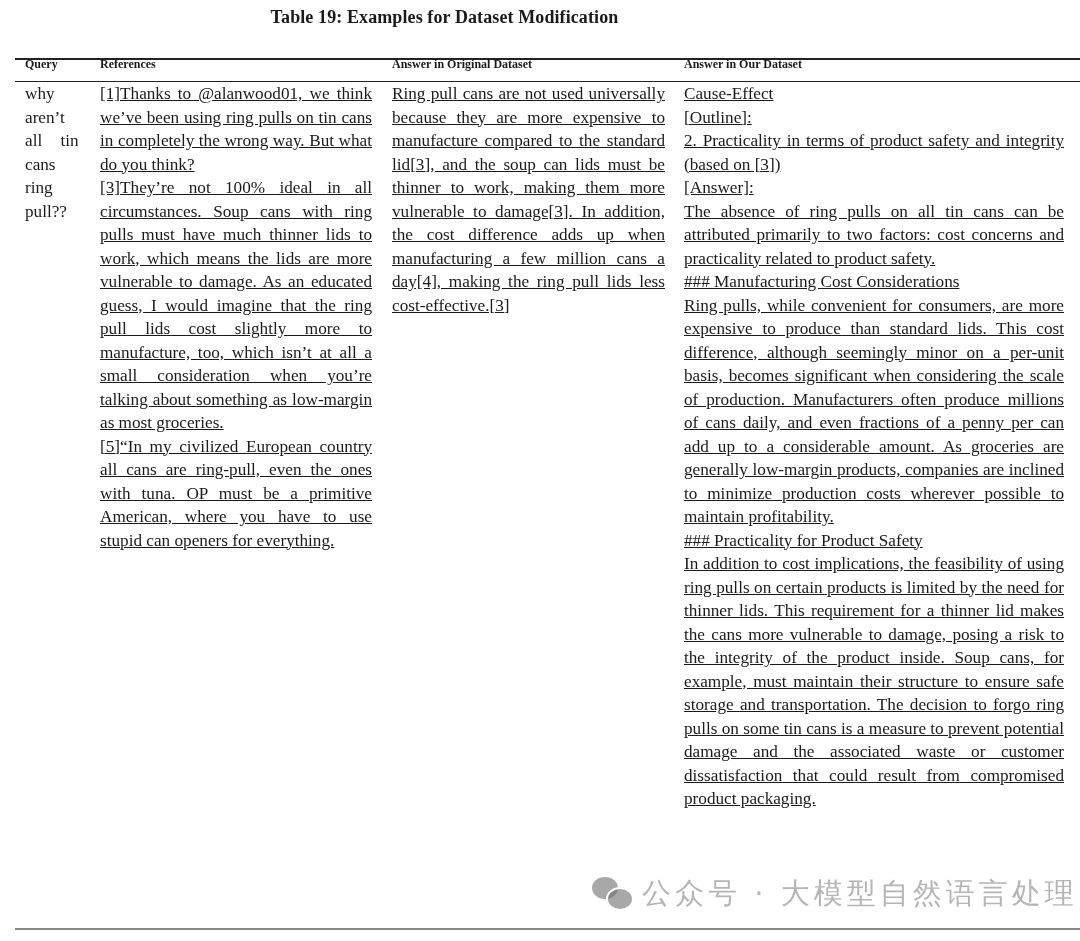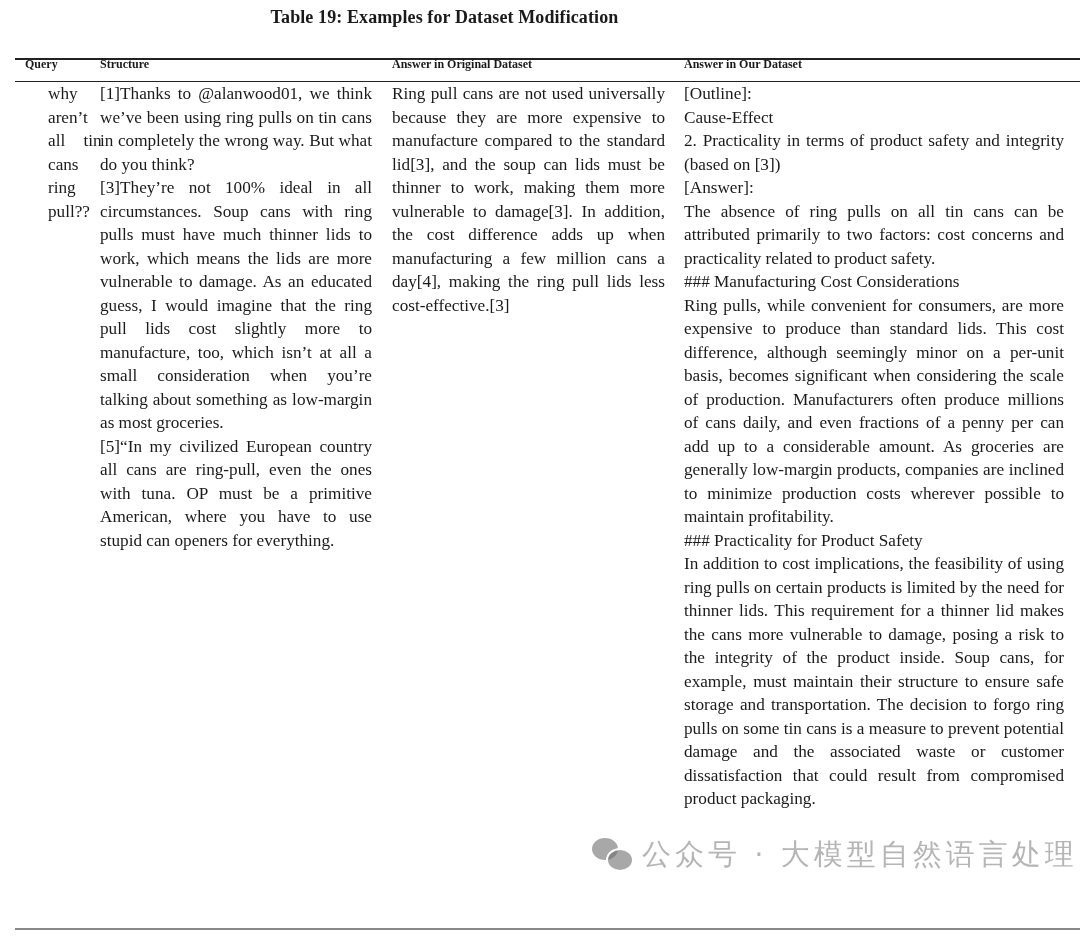--- a/index.html
+++ b/index.html
@@ -47,7 +47,7 @@
 <div class="rule top"></div>
 
 <div class="hdr" style="left:25px">Query</div>
-<div class="hdr" style="left:100px">Structure</div>
+<div class="hdr" style="left:100px">References</div>
 <div class="hdr" style="left:392px">Answer in Original Dataset</div>
 <div class="hdr" style="left:684px">Answer in Our Dataset</div>
 

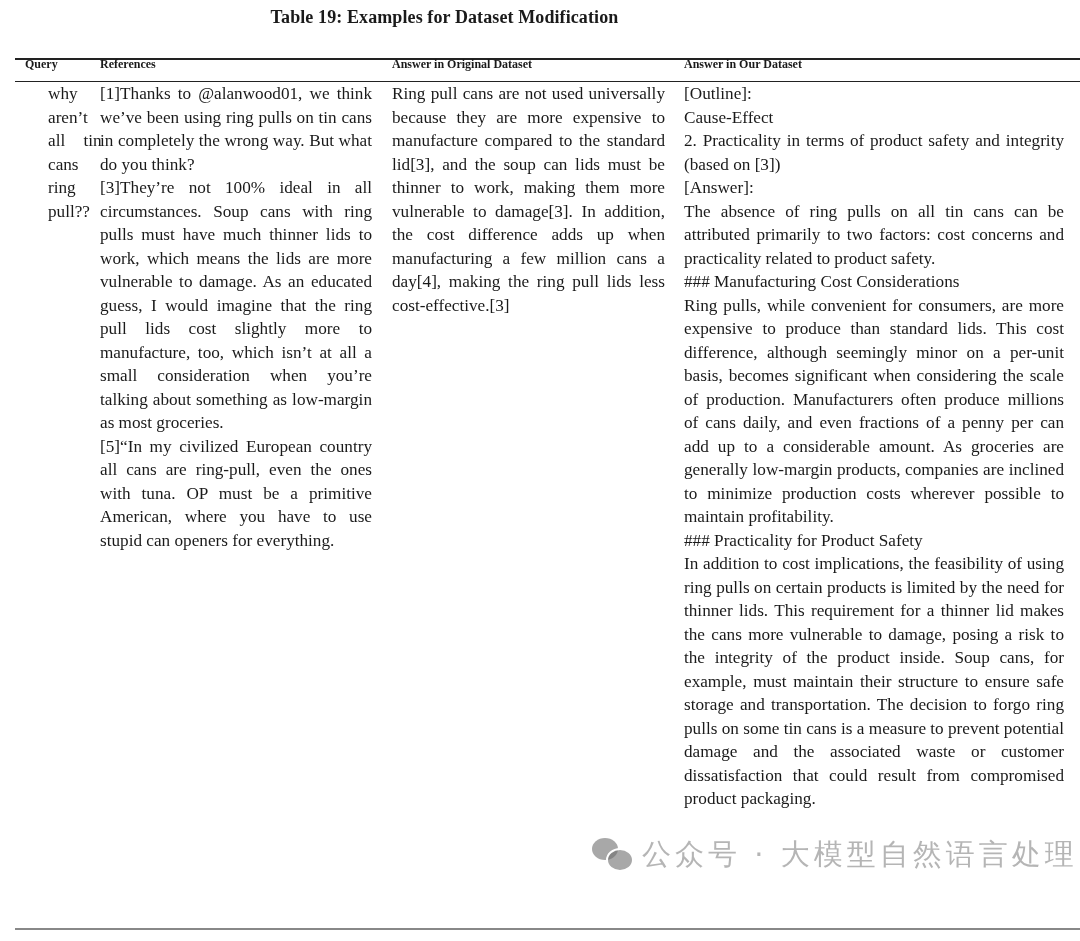--- a/index.html
+++ b/index.html
@@ -26,7 +26,7 @@
   .c-orig  { left: 392px; width: 273px; top: 82px; text-align: justify; }
   .c-ours  { left: 684px; width: 380px; top: 82px; text-align: justify; }
 
-  .line { display: block; white-space: nowrap; margin-left: 23px; }
+  .line { display: block; white-space: nowrap; }
   .para { display: block; }
 
   .watermark {

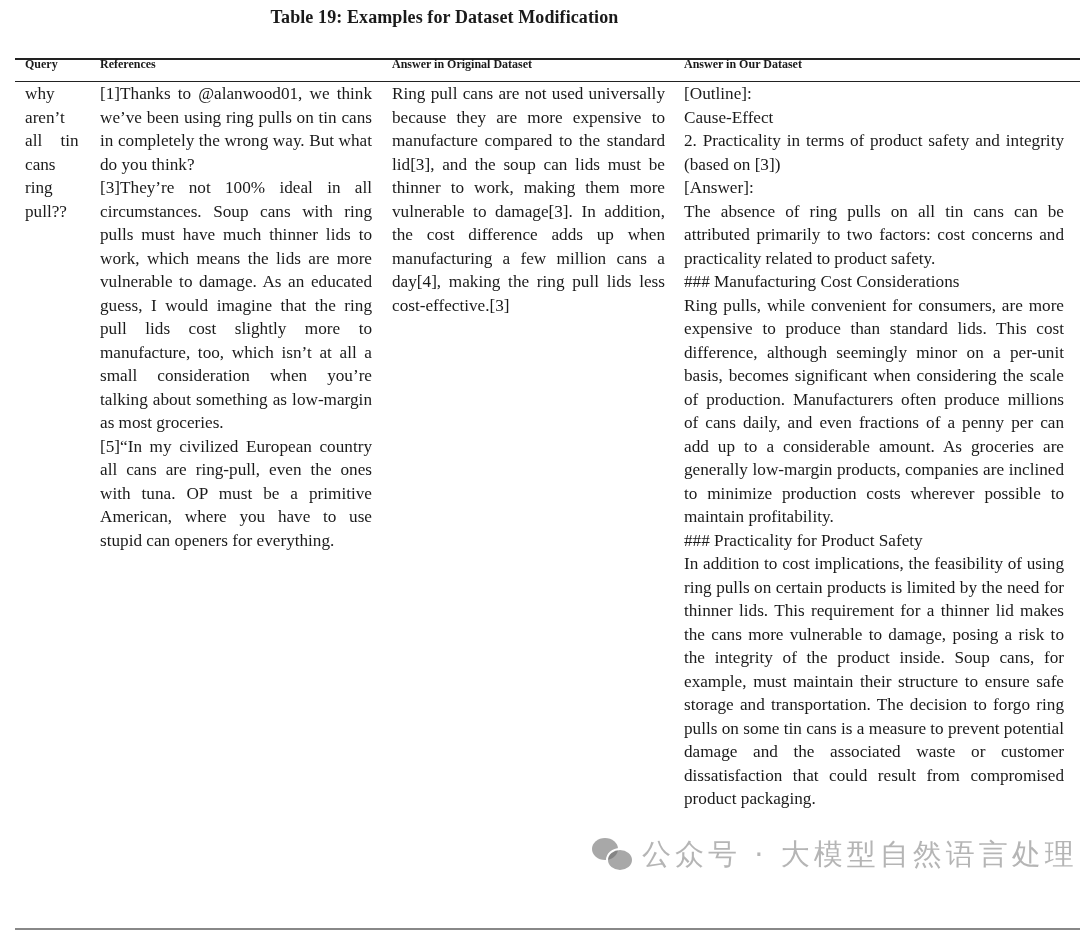--- a/index.html
+++ b/index.html
@@ -27,7 +27,7 @@
   .c-ours  { left: 684px; width: 380px; top: 82px; text-align: justify; }
 
   .line { display: block; white-space: nowrap; }
-  .para { display: block; }
+  .para { display: block; text-decoration: underline; }
 
   .watermark {
     position: absolute; left: 592px; top: 833px; height: 44px;

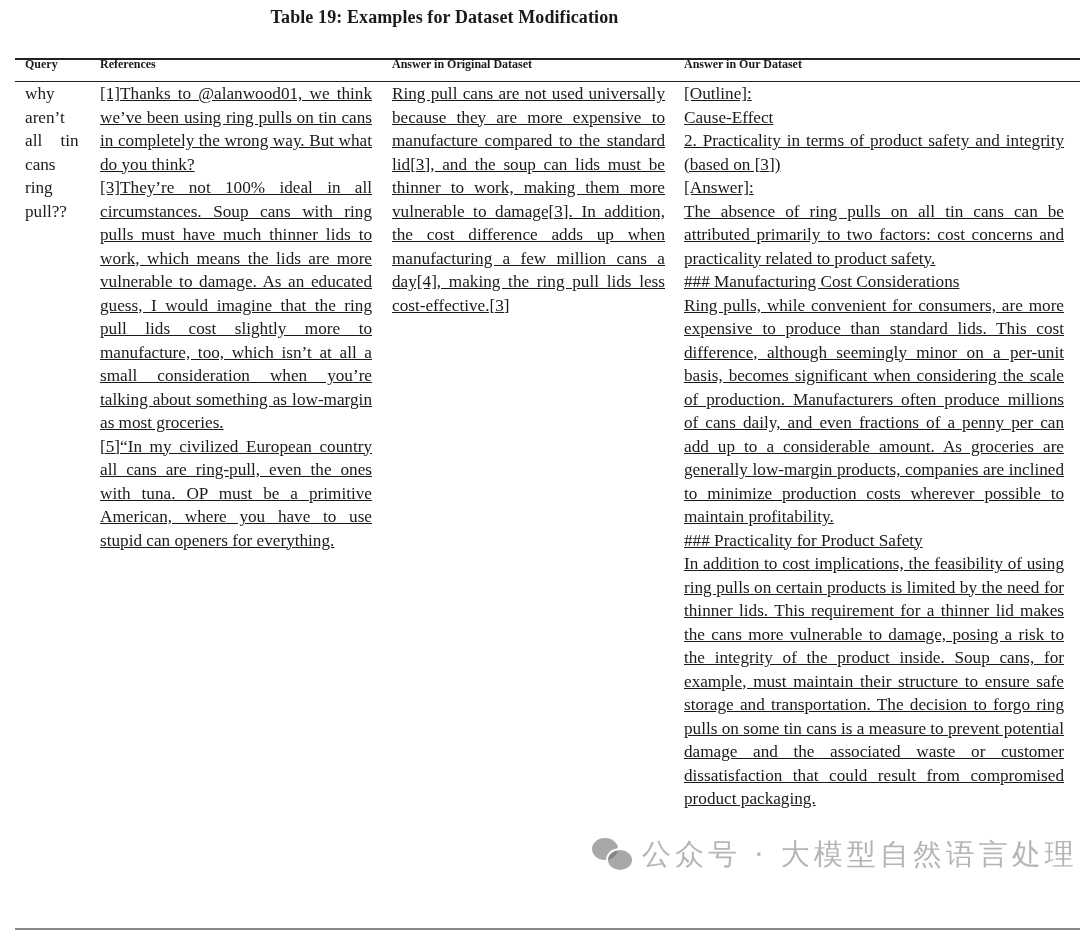--- a/index.html
+++ b/index.html
@@ -73,8 +73,8 @@
 </div>
 
 <div class="col c-ours">
+  <span class="para">Cause-Effect</span>
   <span class="para">[Outline]:</span>
-  <span class="para">Cause-Effect</span>
   <span class="para">2. Practicality in terms of product safety and integrity (based on [3])</span>
   <span class="para">[Answer]:</span>
   <span class="para">The absence of ring pulls on all tin cans can be attributed primarily to two factors: cost concerns and practicality related to product safety.</span>

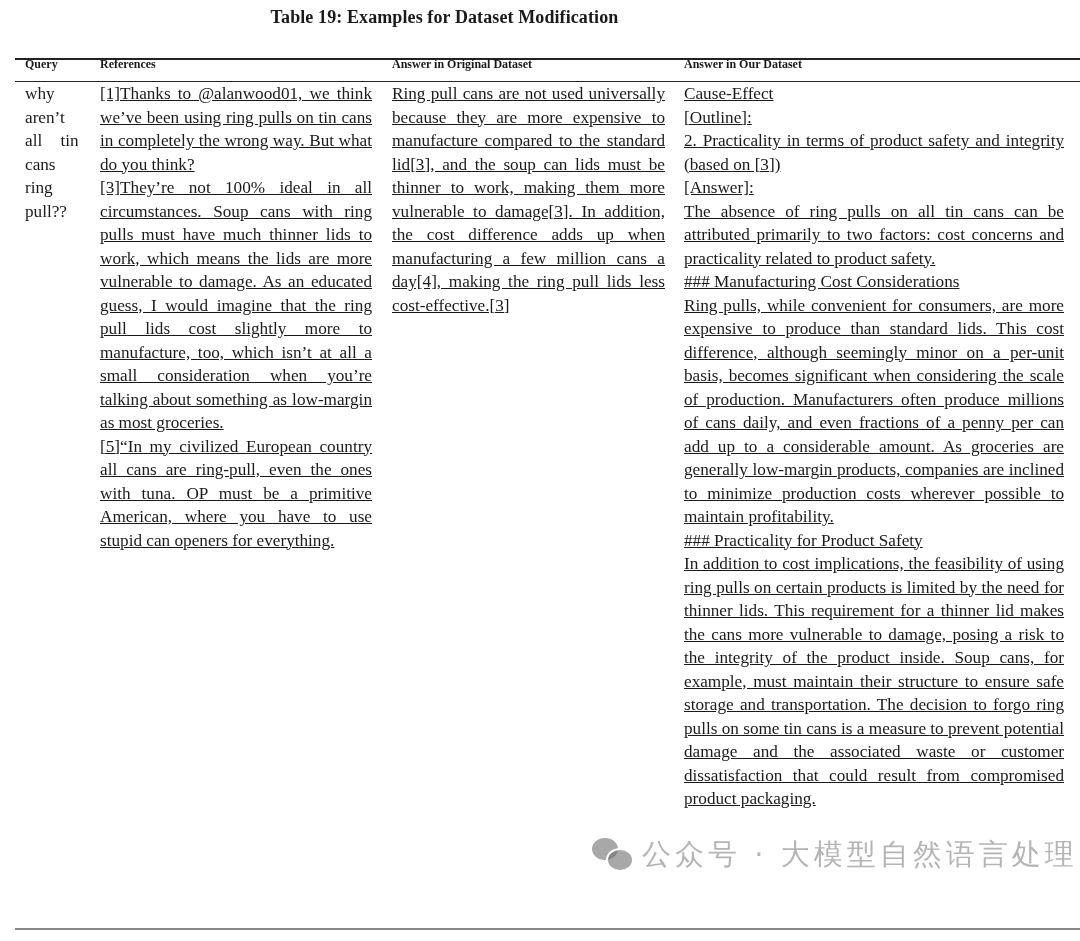--- a/index.html
+++ b/index.html
@@ -30,7 +30,7 @@
   .para { display: block; text-decoration: underline; }
 
   .watermark {
-    position: absolute; left: 592px; top: 833px; height: 44px;
+    position: absolute; left: 592px; top: 872px; height: 44px;
     display: flex; align-items: center; gap: 10px;
     color: rgba(120,120,120,0.55); font-family: "DejaVu Sans", sans-serif;
     font-size: 29px; letter-spacing: 4px; pointer-events: none;

